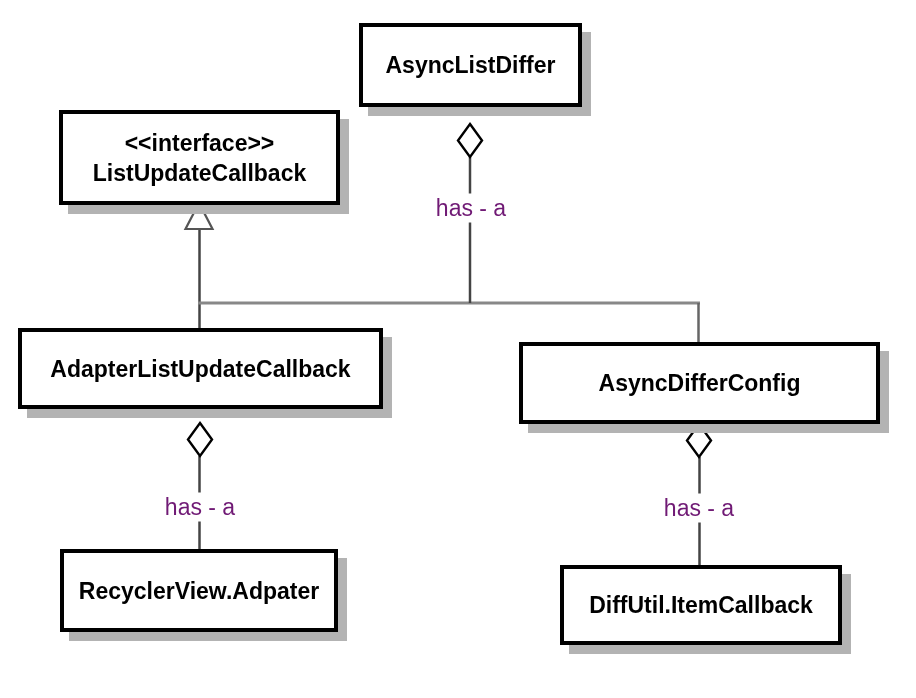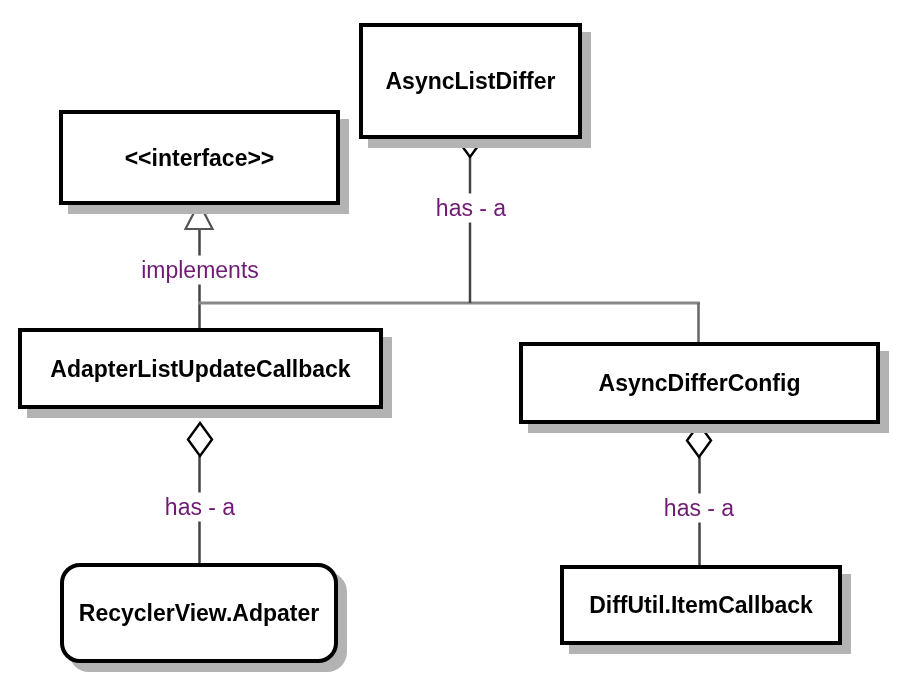--- a/index.html
+++ b/index.html
@@ -39,7 +39,7 @@
     line-height: 30px;
     white-space: nowrap;
   }
-  .box-async-list-differ          { left: 359px; top: 23px;  width: 223px; height: 116px; }
+  .box-async-list-differ          { left: 359px; top: 23px;  width: 223px; height: 84px; }
   .box-list-update-callback       { left: 59px;  top: 110px; width: 281px; height: 95px;  }
   .box-adapter-list-update-callback { left: 18px;  top: 328px; width: 365px; height: 81px; }
   .box-async-differ-config        { left: 519px; top: 342px; width: 361px; height: 82px;  }

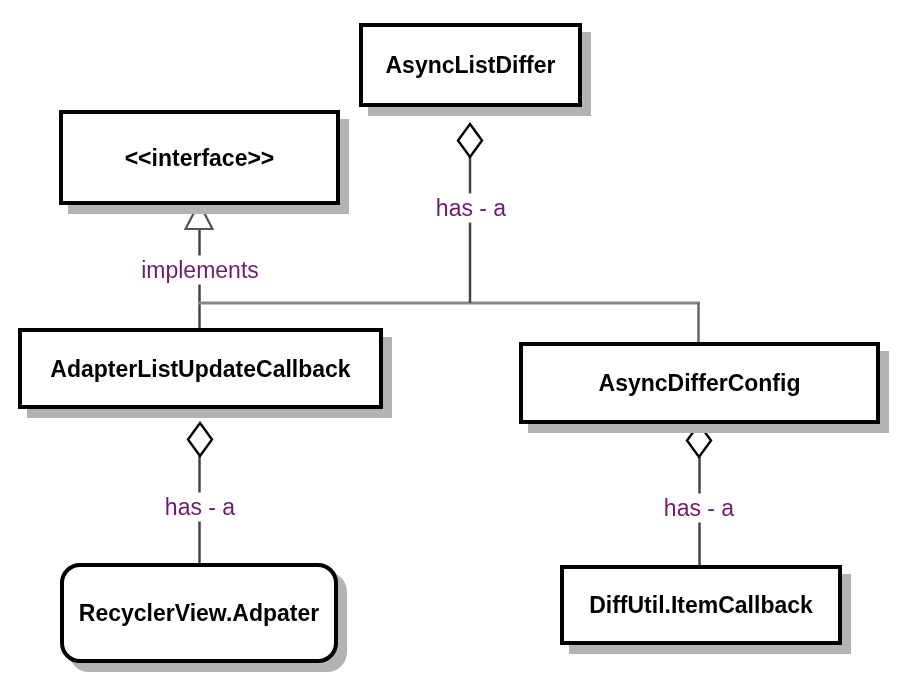--- a/index.html
+++ b/index.html
@@ -93,6 +93,7 @@
 
   <div class="class-box box-list-update-callback">
     <span>&lt;&lt;interface&gt;&gt;</span>
+    <span>ListUpdateCallback</span>
   </div>
 
   <div class="class-box box-adapter-list-update-callback">

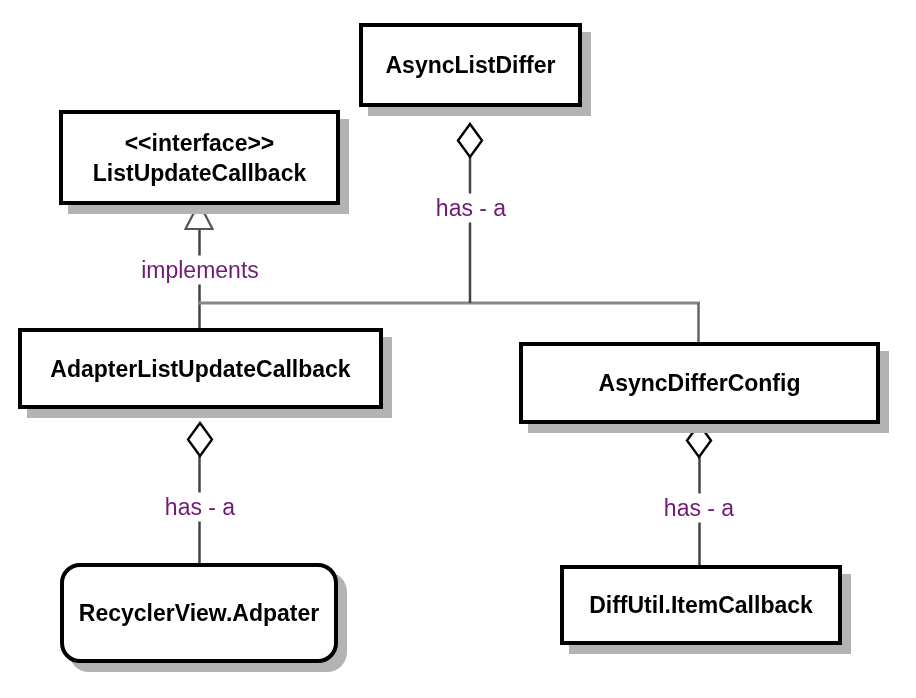--- a/index.html
+++ b/index.html
@@ -112,7 +112,6 @@
     <span>DiffUtil.ItemCallback</span>
   </div>
 
-  <div class="edge-label label-implements">implements</div>
   <div class="edge-label label-has-a-top">has - a</div>
   <div class="edge-label label-has-a-left">has - a</div>
   <div class="edge-label label-has-a-right">has - a</div>

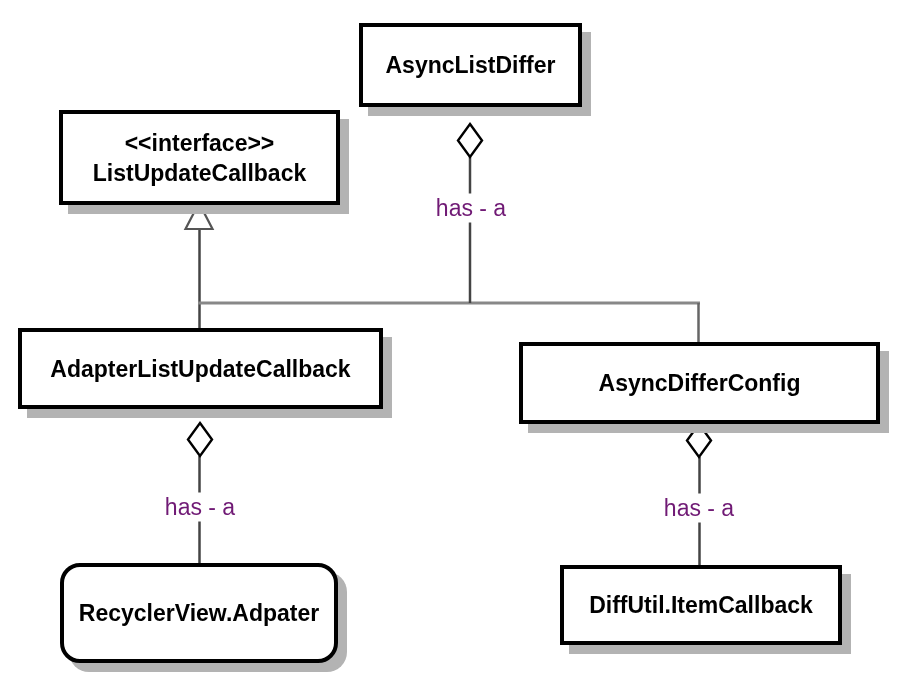--- a/index.html
+++ b/index.html
@@ -43,7 +43,7 @@
   .box-list-update-callback       { left: 59px;  top: 110px; width: 281px; height: 95px;  }
   .box-adapter-list-update-callback { left: 18px;  top: 328px; width: 365px; height: 81px; }
   .box-async-differ-config        { left: 519px; top: 342px; width: 361px; height: 82px;  }
-  .box-recycler-view-adapter      { left: 60px;  top: 563px; width: 278px; height: 100px; border-radius: 20px;  }
+  .box-recycler-view-adapter      { left: 60px;  top: 549px; width: 278px; height: 83px;  }
   .box-diff-util-item-callback    { left: 560px; top: 565px; width: 282px; height: 80px; justify-content: center;  }
   .edge-label {
     position: absolute;

